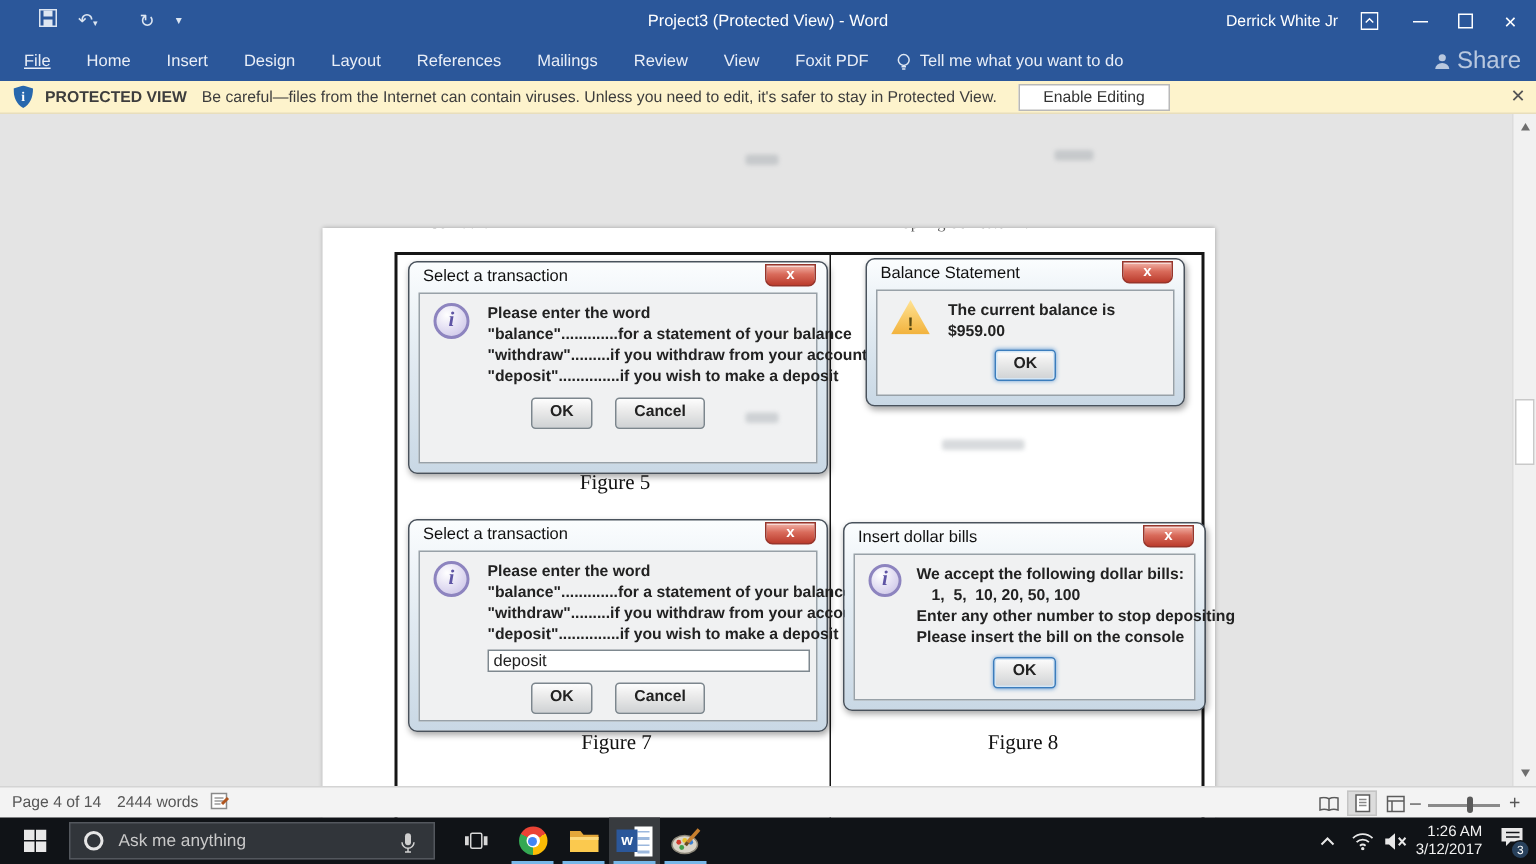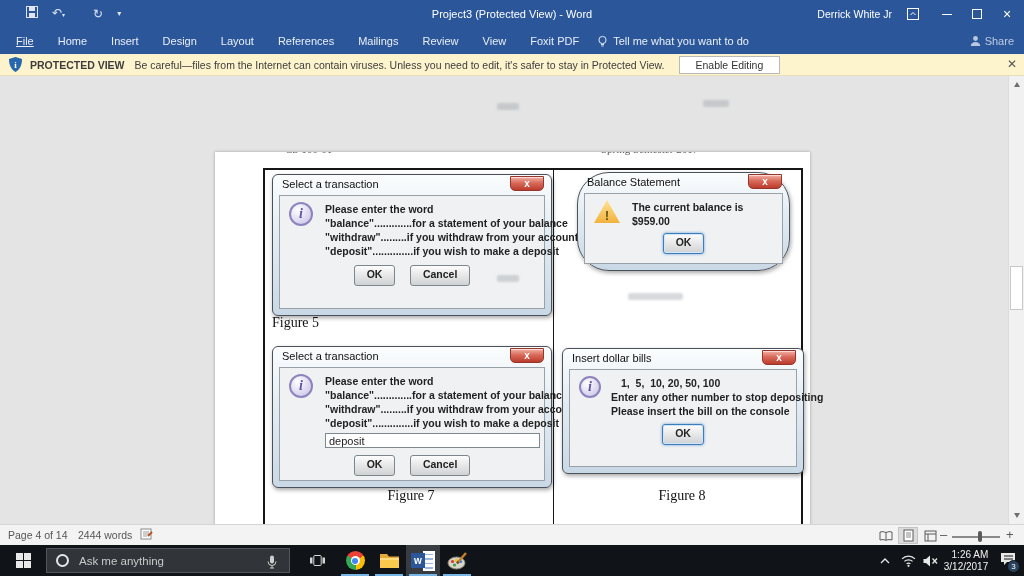--- a/index.html
+++ b/index.html
@@ -22,7 +22,7 @@
   .ribbon{left:0;top:28px;width:1024px;height:26px;background:#2b579a;display:flex;align-items:center;}
   .rtab{padding:0 12px;font-size:11px;color:#e9eef7;line-height:26px;}
   .tellme{display:flex;align-items:center;color:#e9eef7;font-size:11px;margin-left:6px;}
-  .share{position:absolute;right:10px;top:28px;display:flex;align-items:center;color:#e9eef7;font-size:11px;line-height:26px;opacity:.75;}
+  .share{position:absolute;right:10px;top:28px;display:flex;align-items:center;color:#e9eef7;font-size:16px;line-height:26px;opacity:.75;}
 
   
   .pvbar{left:0;top:54px;width:1024px;height:22px;background:#fdf3cc;border-bottom:1px solid #e8debc;

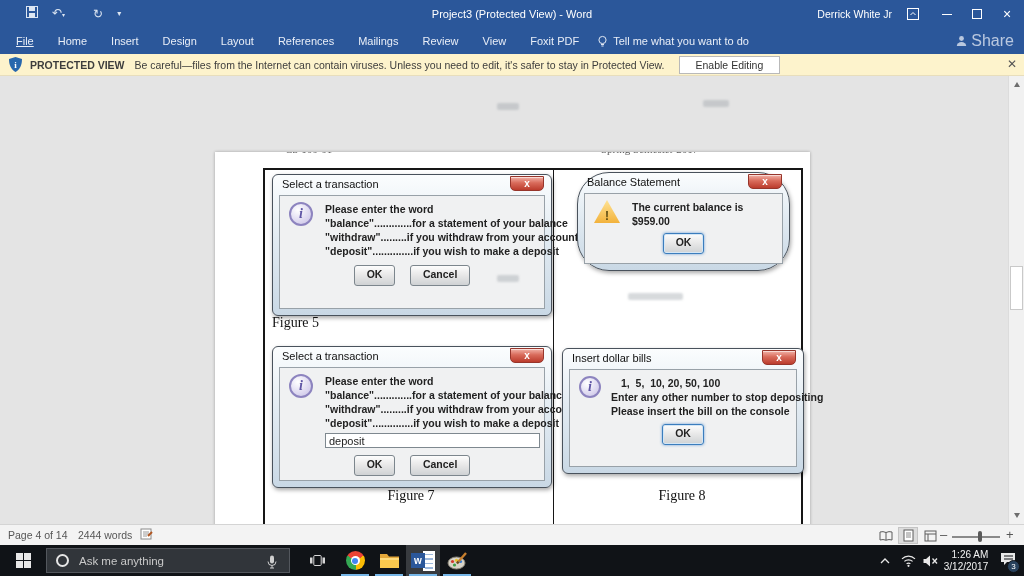--- a/index.html
+++ b/index.html
@@ -217,7 +217,7 @@
   </div>
   <div class="abs figcap" style="left:272px;top:239px;width:276px;text-align:left;">Figure 5</div>
 
-  <div class="abs jdlg" style="left:577px;top:96px;width:211px;height:97px;border-radius:32px;">
+  <div class="abs jdlg" style="left:577px;top:96px;width:211px;height:97px;">
     <div class="jtitle">Balance Statement</div>
     <div class="jx">x</div>
     <div class="jpanel">

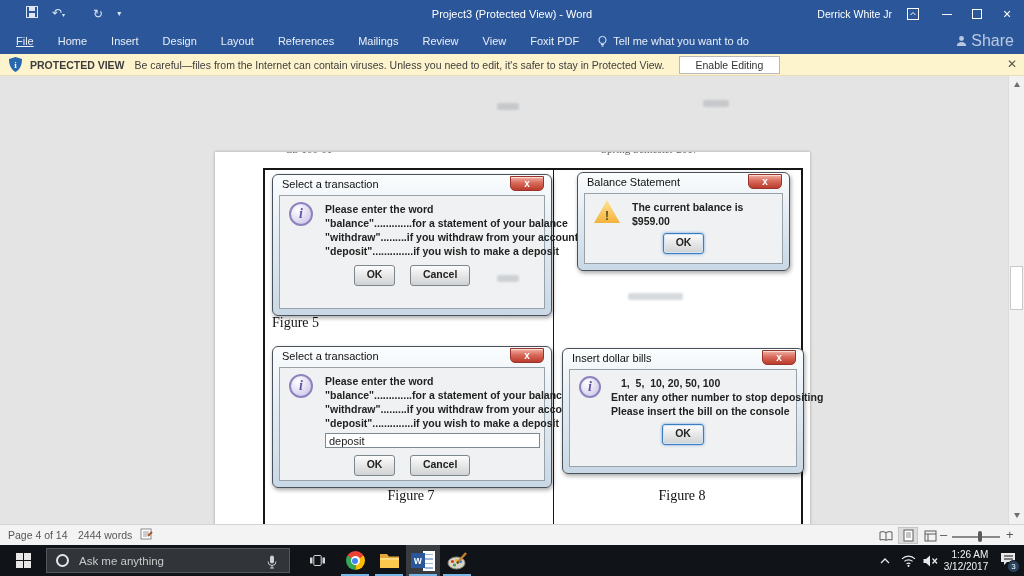--- a/index.html
+++ b/index.html
@@ -215,7 +215,7 @@
       </div>
     </div>
   </div>
-  <div class="abs figcap" style="left:272px;top:239px;width:276px;text-align:left;">Figure 5</div>
+  <div class="abs figcap" style="left:272px;top:239px;width:276px;text-align:center;">Figure 5</div>
 
   <div class="abs jdlg" style="left:577px;top:96px;width:211px;height:97px;">
     <div class="jtitle">Balance Statement</div>

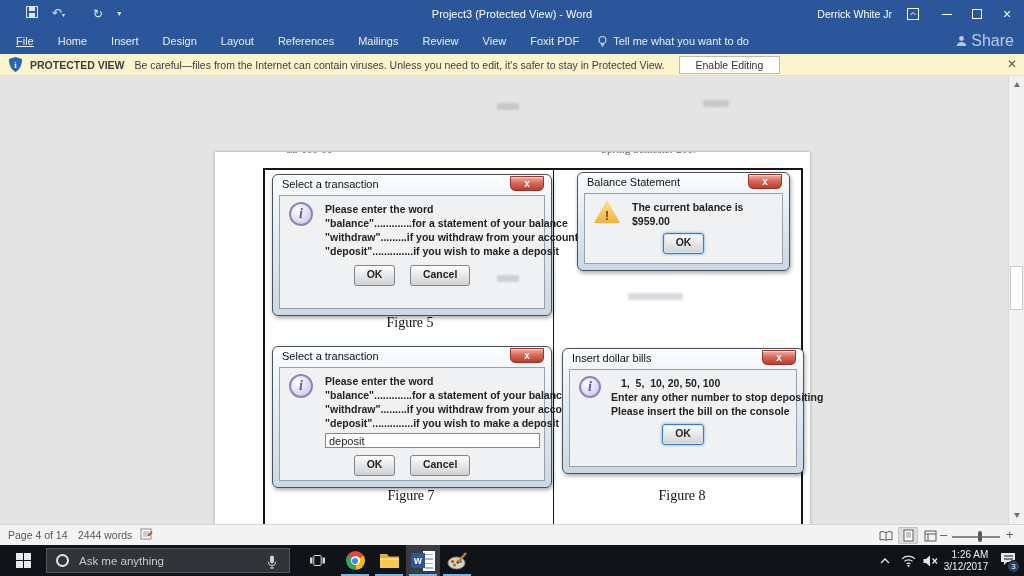--- a/index.html
+++ b/index.html
@@ -263,6 +263,7 @@
       <div class="prow">
         <div class="info-badge" style="width:22px;height:22px;">i</div>
         <div class="pcol" style="margin-left:10px;">
+          <div class="dlg-line">We accept the following dollar bills:</div>
           <div class="dlg-line indent">1,  5,  10, 20, 50, 100</div>
           <div class="dlg-line">Enter any other number to stop depositing</div>
           <div class="dlg-line">Please insert the bill on the console</div>

